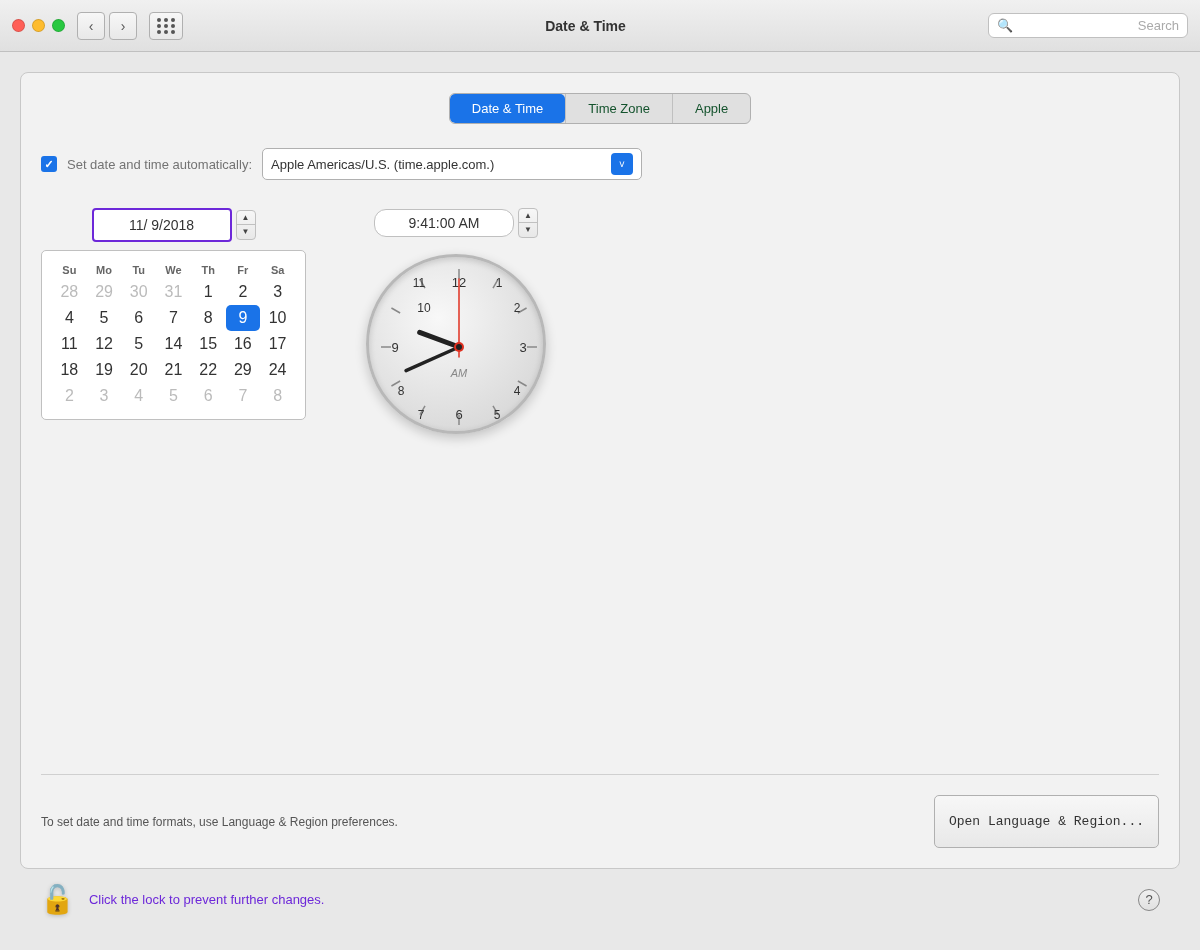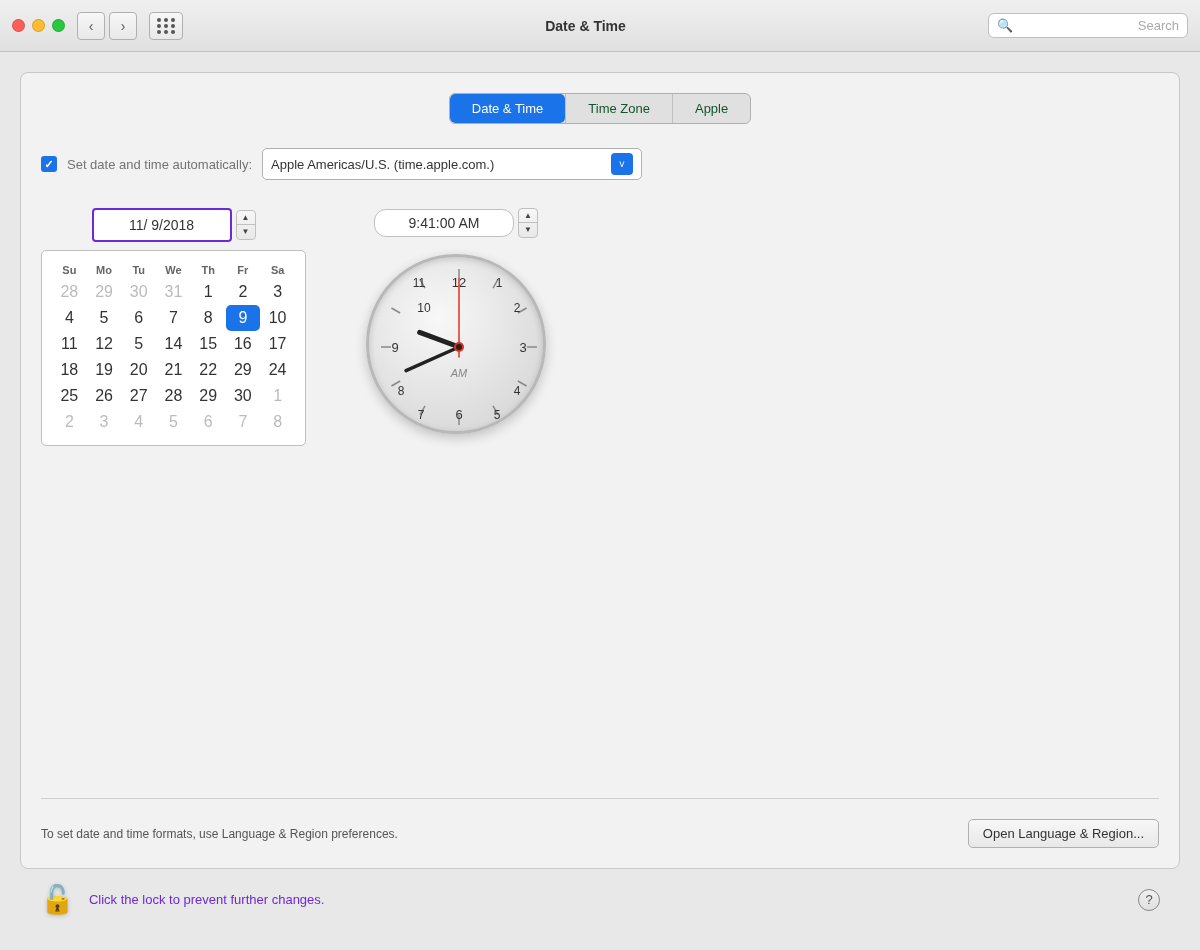--- a/index.html
+++ b/index.html
@@ -549,15 +549,6 @@
                   <td>24</td>
                 </tr>
                 <tr>
-                  <td>25</td>
-                  <td>26</td>
-                  <td>27</td>
-                  <td>28</td>
-                  <td>29</td>
-                  <td>30</td>
-                  <td class="other-month">1</td>
-                </tr>
-                <tr>
                   <td class="other-month">2</td>
                   <td class="other-month">3</td>
                   <td class="other-month">4</td>

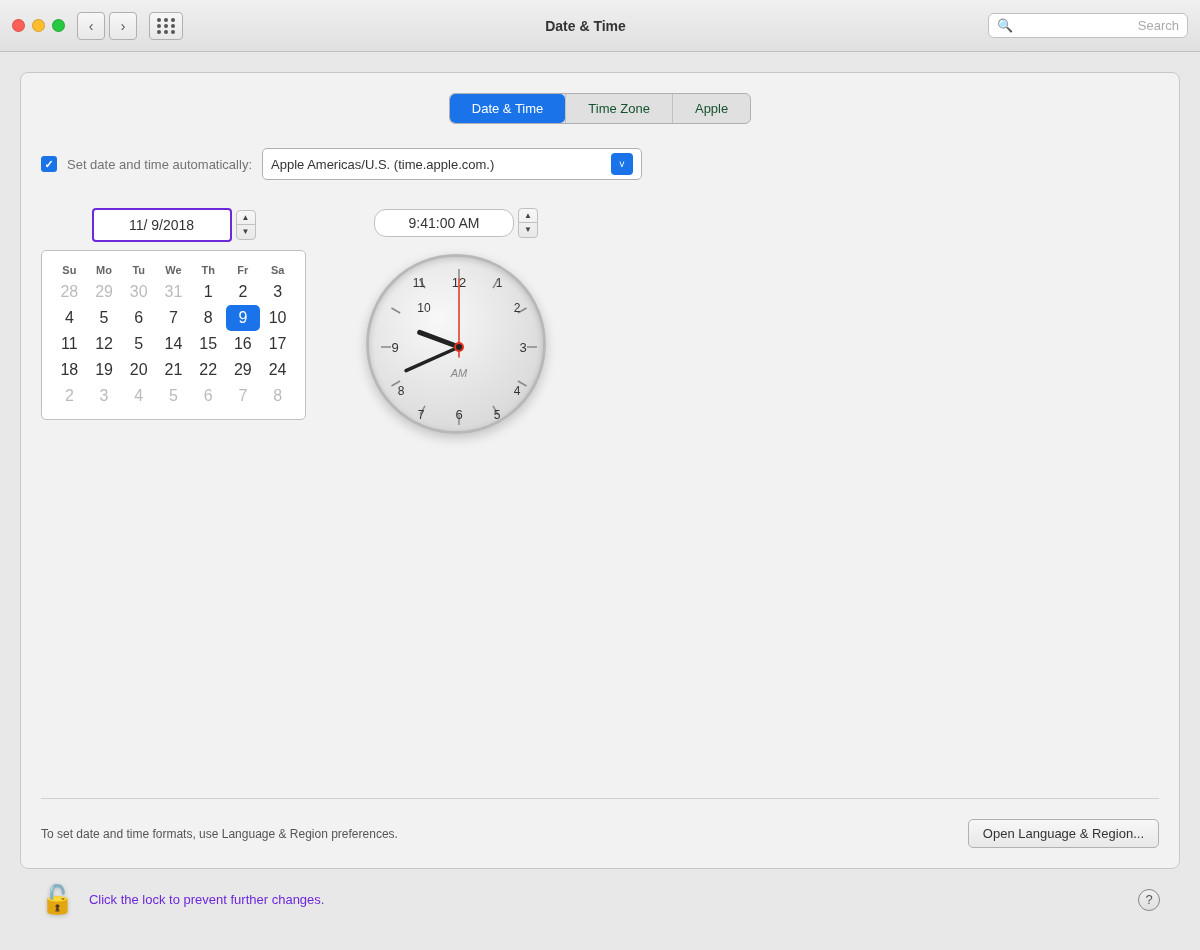--- a/index.html
+++ b/index.html
@@ -396,10 +396,11 @@
       background: linear-gradient(to bottom, #f7f7f7, #e8e8e8);
       border: 1px solid #b0b0b0;
       border-radius: 5px;
-      padding: 6px 14px;
+      padding: 18px 14px;
       font-size: 13px;
       cursor: pointer;
       color: #333;
+      font-family: Liberation Mono, monospace;
     }
 
     

